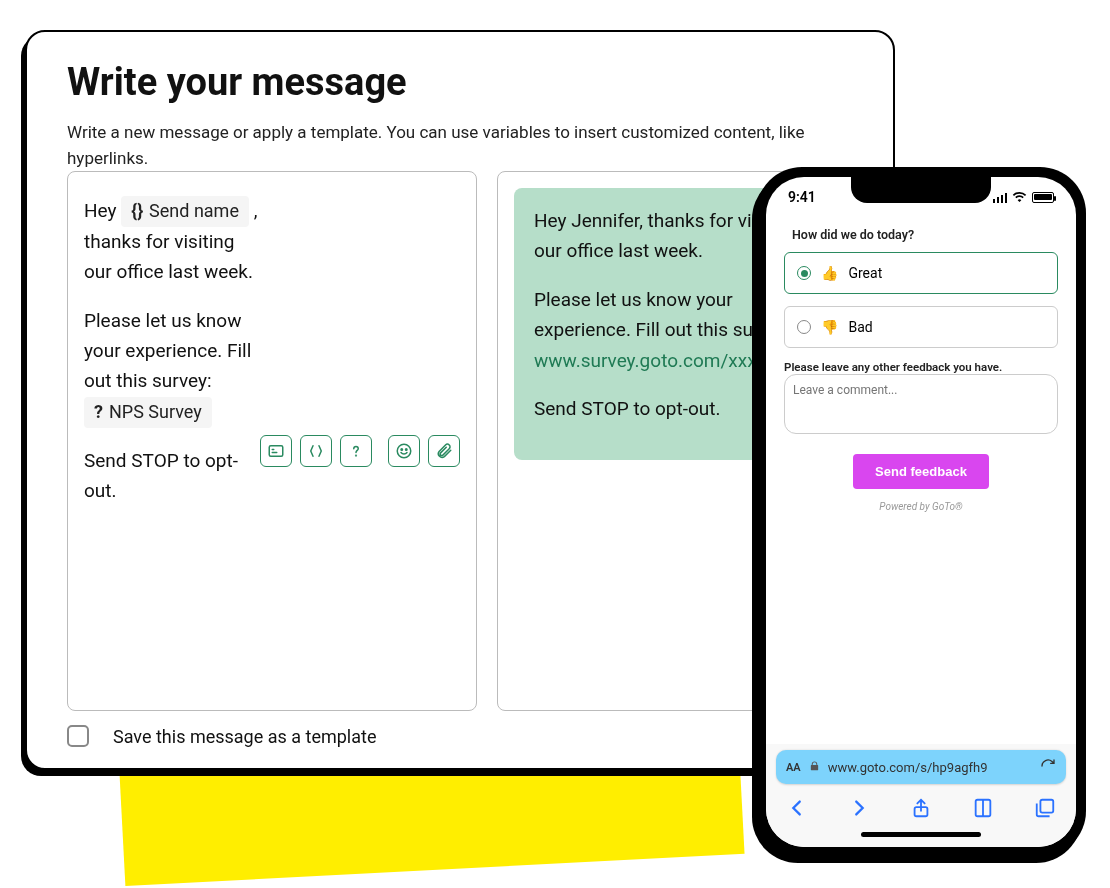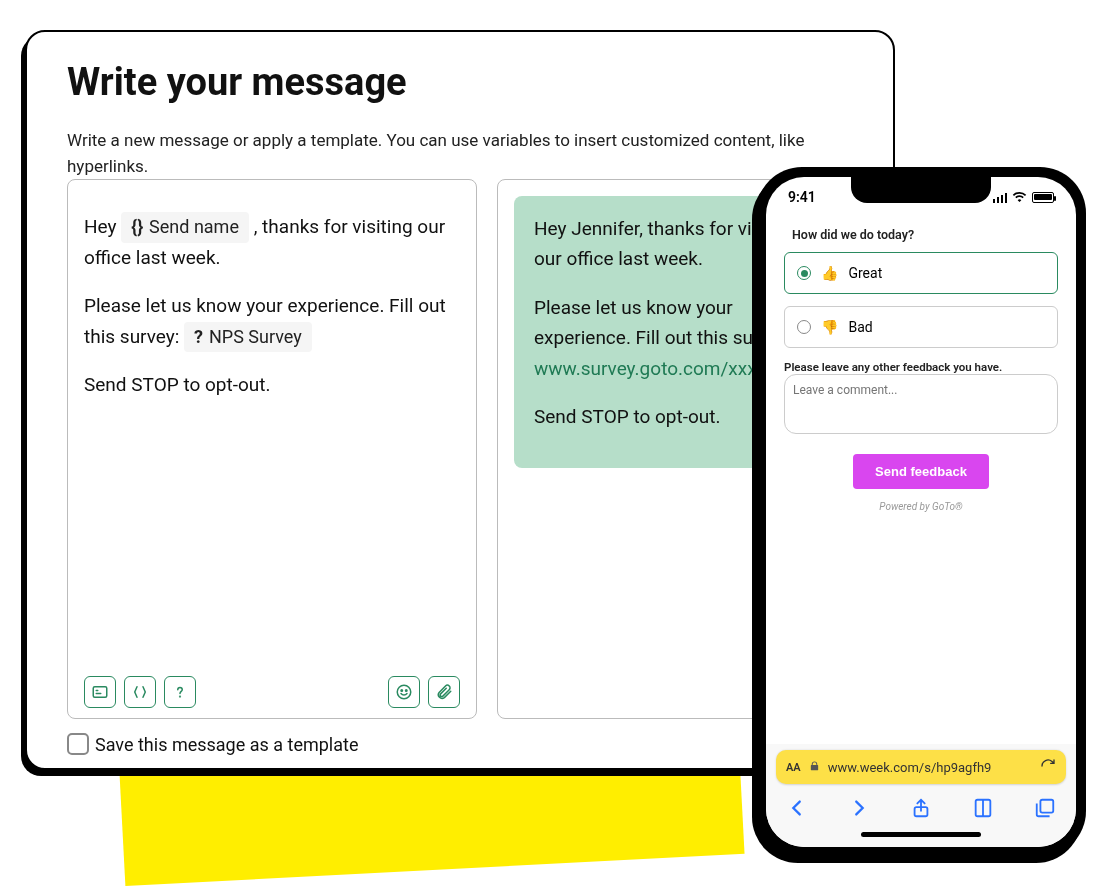--- a/index.html
+++ b/index.html
@@ -36,7 +36,7 @@
     font-size: 38px;
     font-weight: 700;
     color: #111;
-    margin-bottom: 24px;
+    margin-bottom: 16px;
   }
   .composer-sub {
     font-size: 17px;

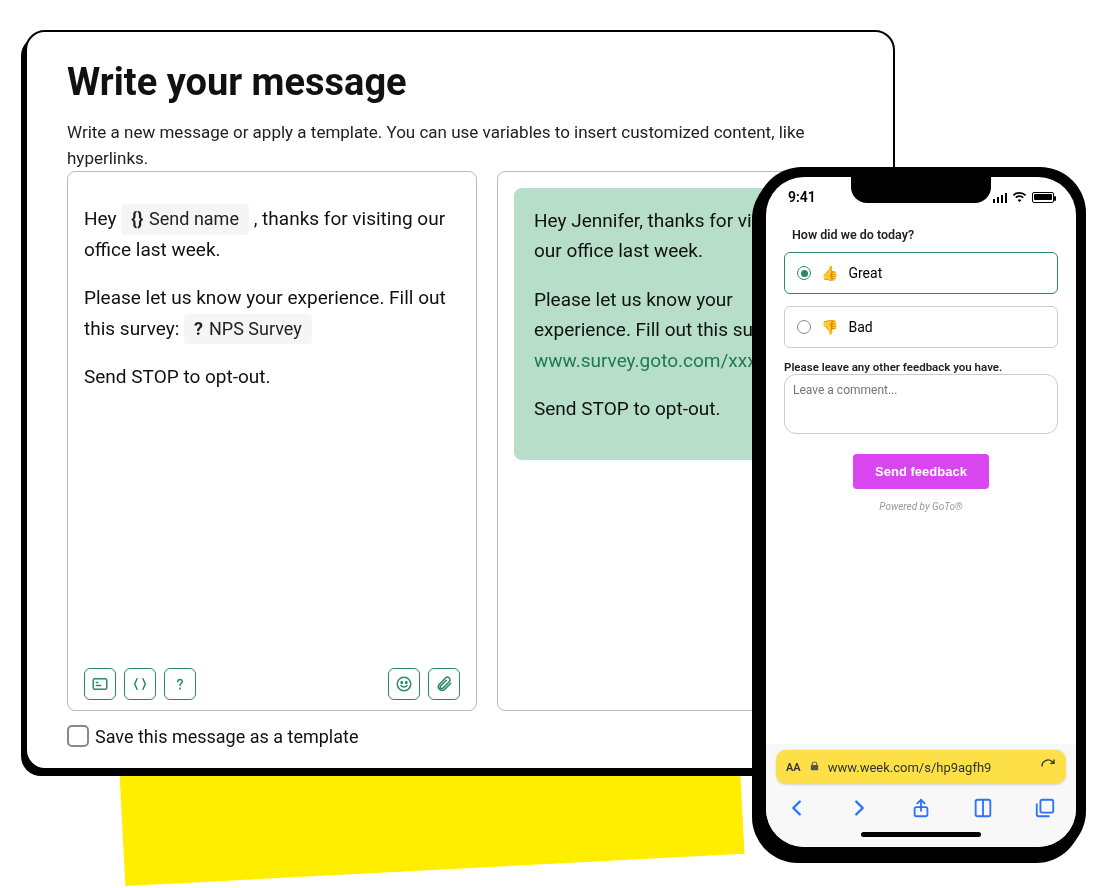--- a/index.html
+++ b/index.html
@@ -53,9 +53,8 @@
     height: 540px;
     border: 1px solid #bbb;
     border-radius: 8px;
-    padding: 32px 16px 10px 16px;
-    display: flex;
-    flex-direction: column;
+    padding: 24px 16px 10px 16px;
+    display: flex;
     font-size: 19px;
     color: #111;
     line-height: 1.6;

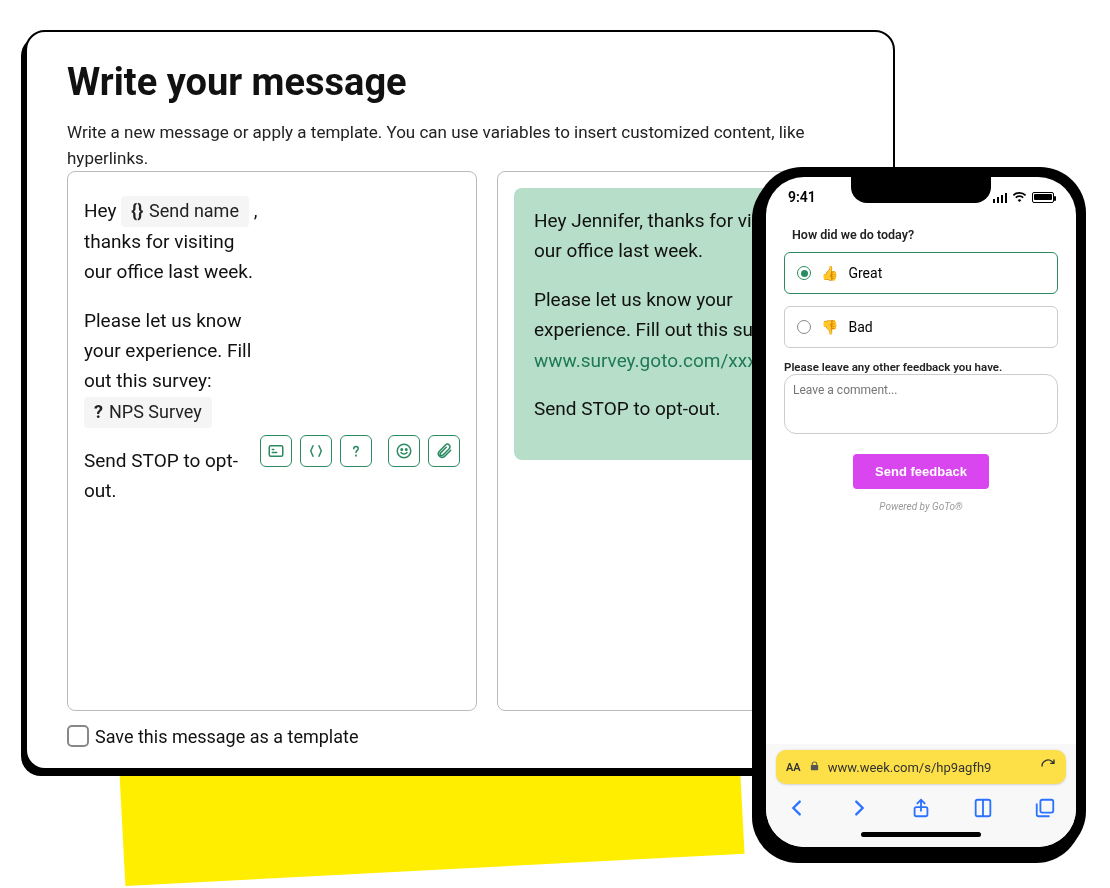--- a/index.html
+++ b/index.html
@@ -114,7 +114,7 @@
   .save-row {
     display: flex;
     align-items: center;
-    gap: 6px;
+    gap: 24px;
     margin-top: 14px;
     font-size: 18px;
     color: #111;

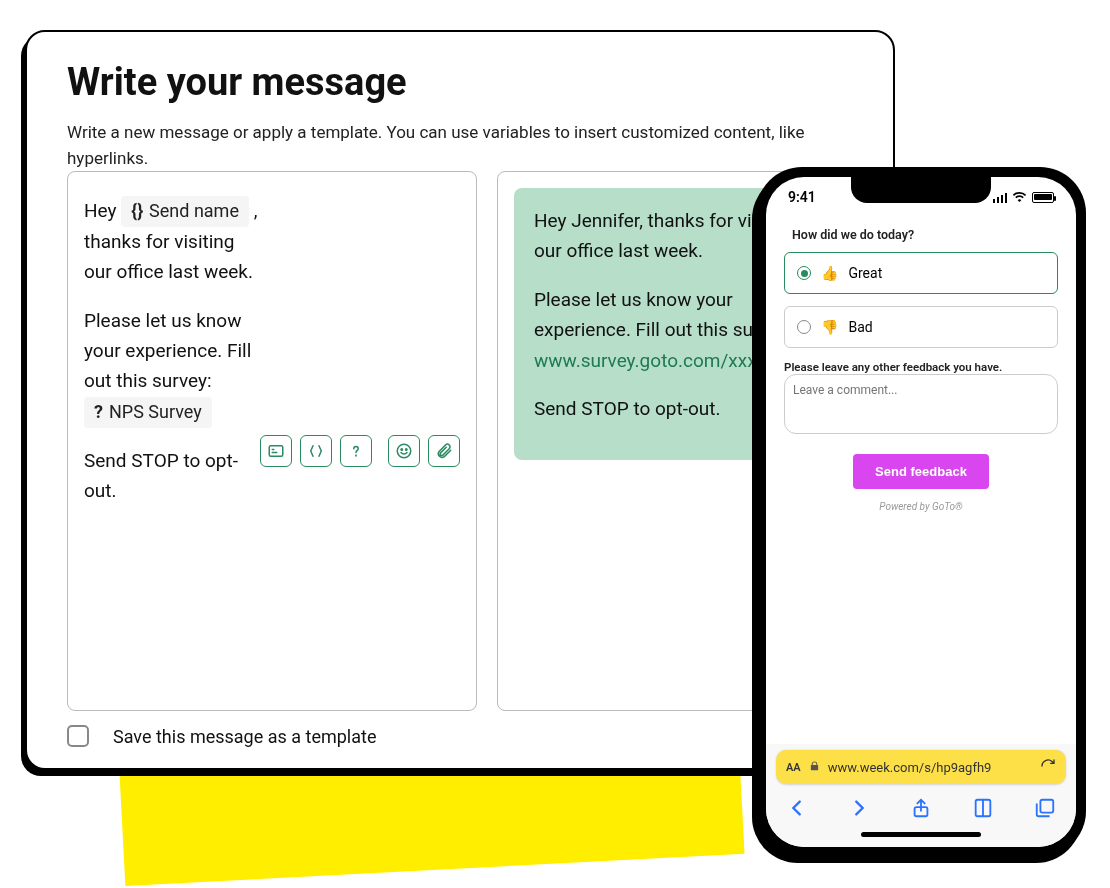--- a/index.html
+++ b/index.html
@@ -246,7 +246,7 @@
   }
   .addr-bar {
     margin: 6px 10px 6px 10px;
-    background: #fde047;
+    background: #7dd3fc;
     border-radius: 10px;
     height: 34px;
     display: flex;

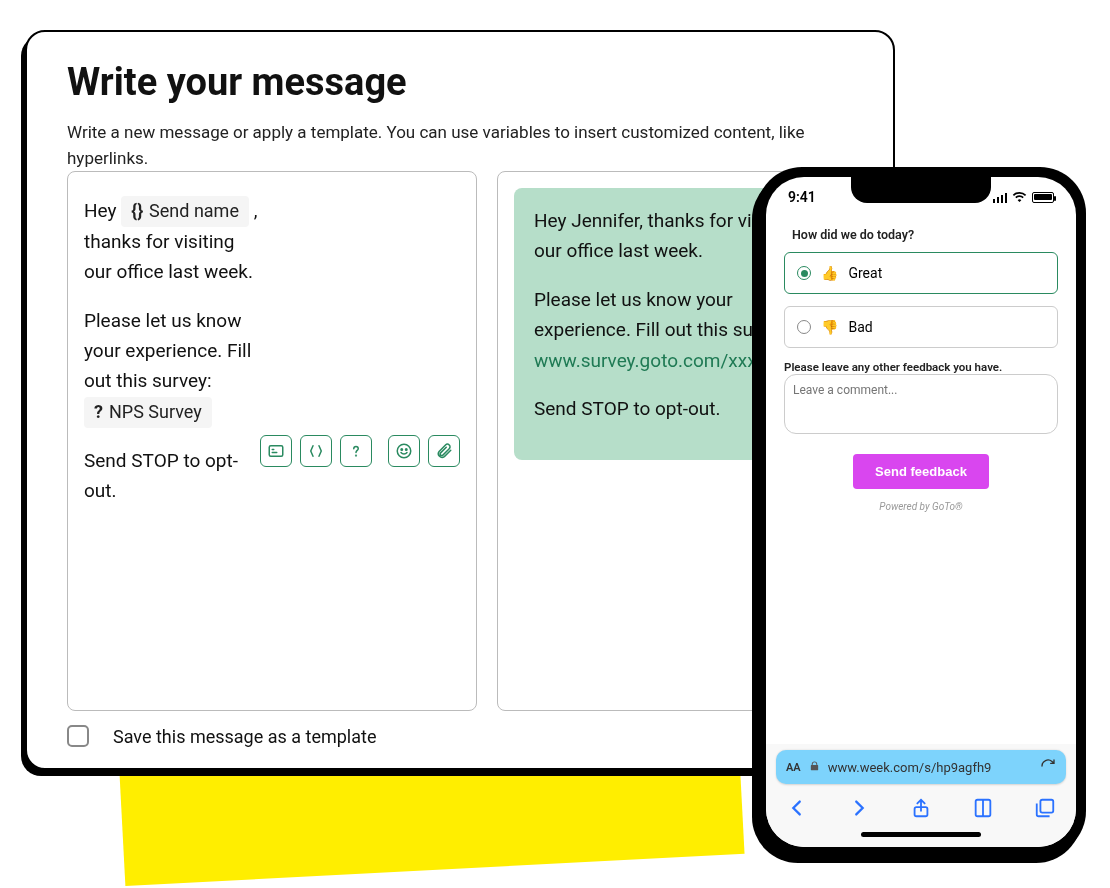--- a/index.html
+++ b/index.html
@@ -423,7 +423,7 @@
               <path d="M6 10V8a6 6 0 1112 0v2h1a1 1 0 011 1v9a1 1 0 01-1 1H5a1 1 0 01-1-1v-9a1 1 0 011-1zm2 0h8V8a4 4 0 00-8 0z"></path>
             </svg>
         </span>
-        <span class="url">www.week.com/s/hp9agfh9</span>
+        <span class="url">www.goto.com/s/hp9agfh9</span>
         <span class="spacer"></span>
         <span>
           <svg width="16" height="16" viewBox="0 0 24 24" fill="none" stroke="#333" stroke-width="2" stroke-linecap="round">

